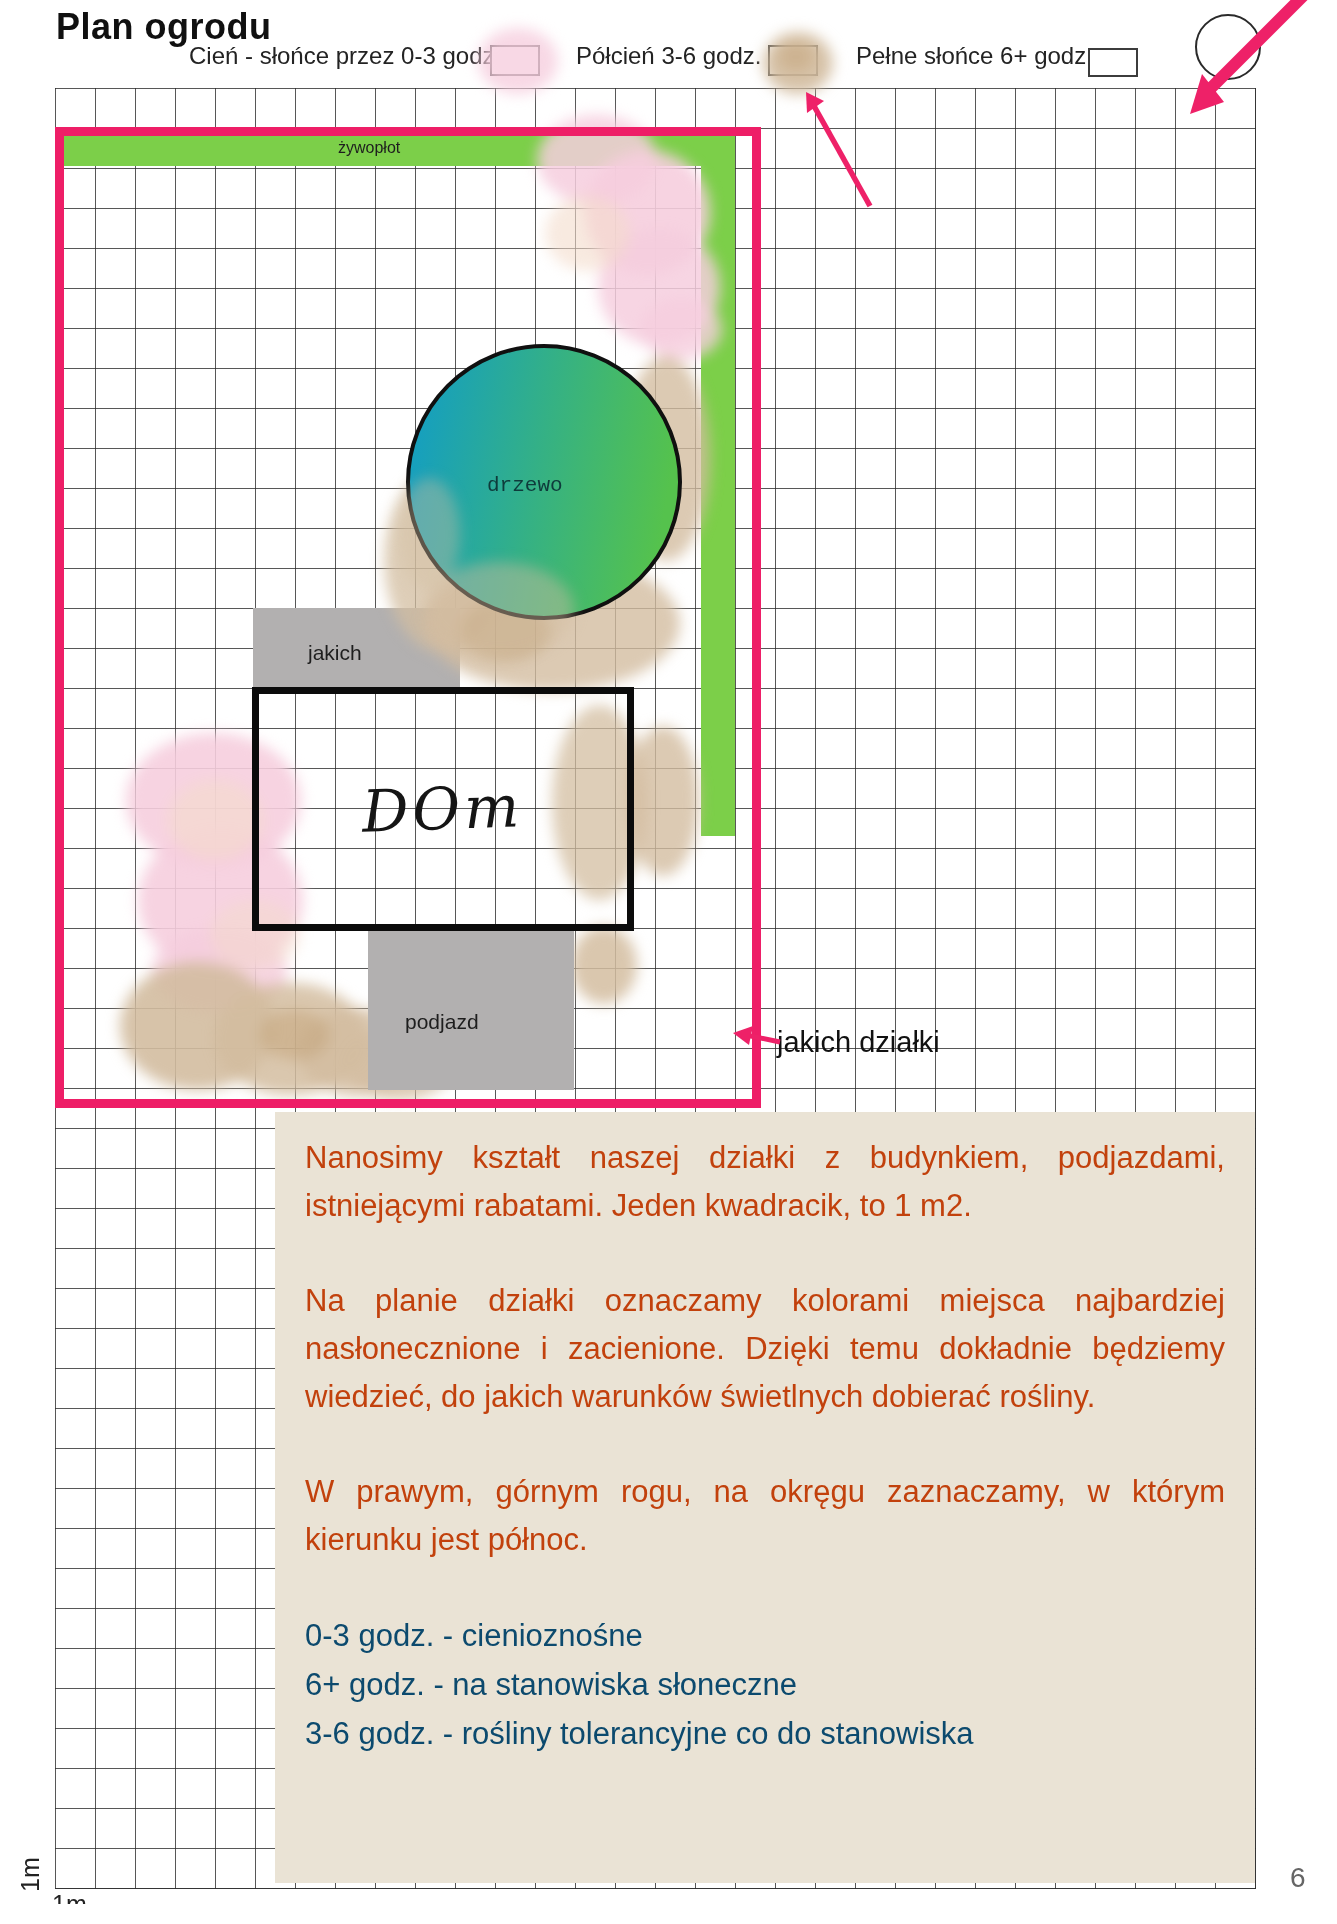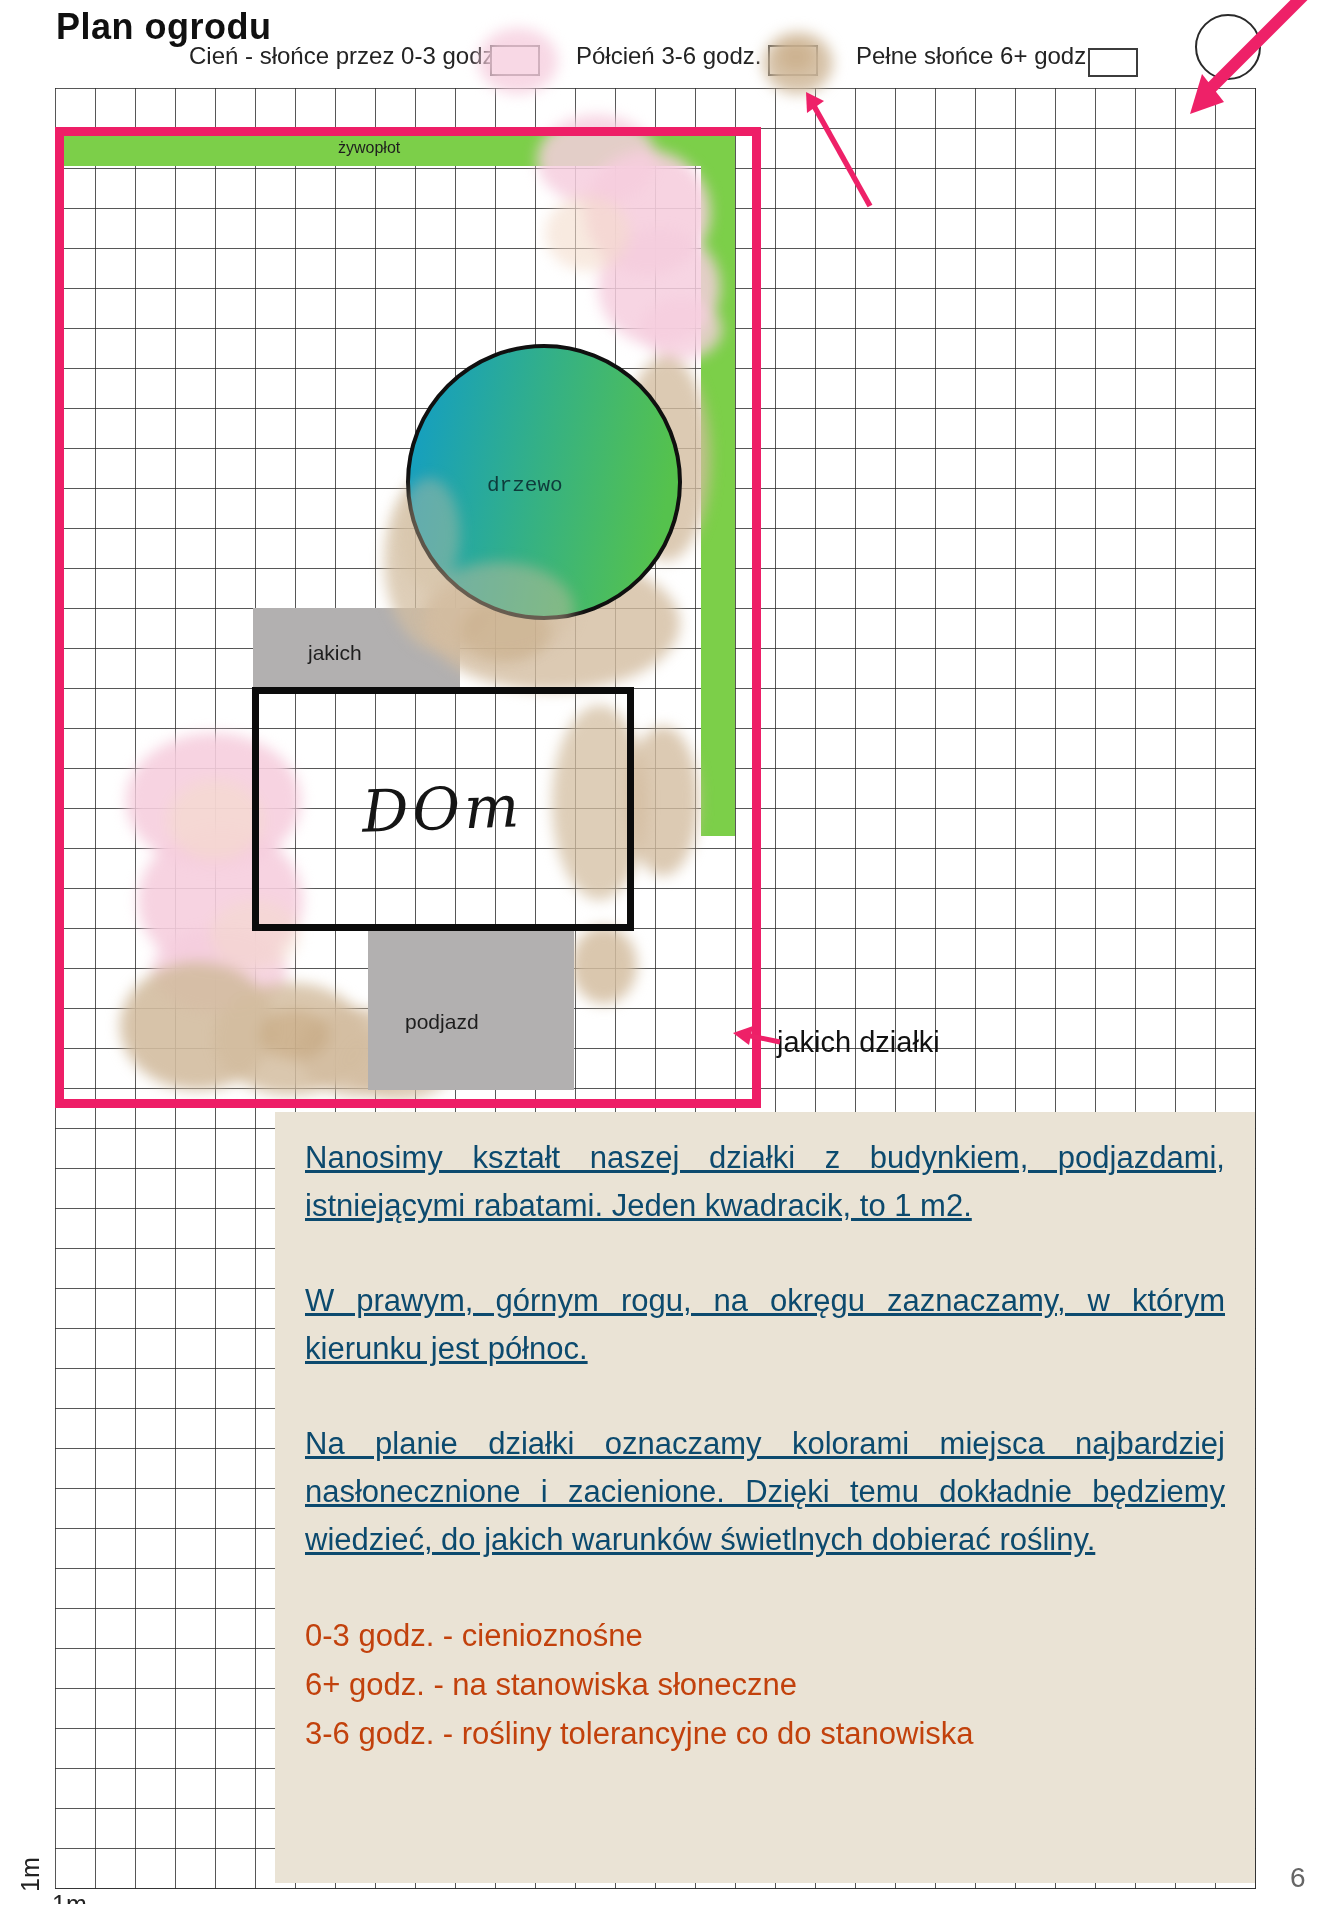--- a/index.html
+++ b/index.html
@@ -50,7 +50,7 @@
   
   .textbox{left:275px;top:1112px;width:980px;height:771px;background:#eae3d5;box-sizing:border-box;
            padding:22px 30px 0 30px;}
-  .textbox p{margin:0 0 47px 0;font-size:31px;line-height:48px;text-align:justify;color:#0c4a6e;text-decoration:underline;}
+  .textbox p{margin:0 0 47px 0;font-size:31px;line-height:48px;text-align:justify;color:#c2410c;}
   .sunlist div{font-size:31px;line-height:49px;color:#c2410c;}
 
   .scale-v{left:16px;top:1892px;font-size:25px;transform:rotate(-90deg);transform-origin:left top;color:#222;}

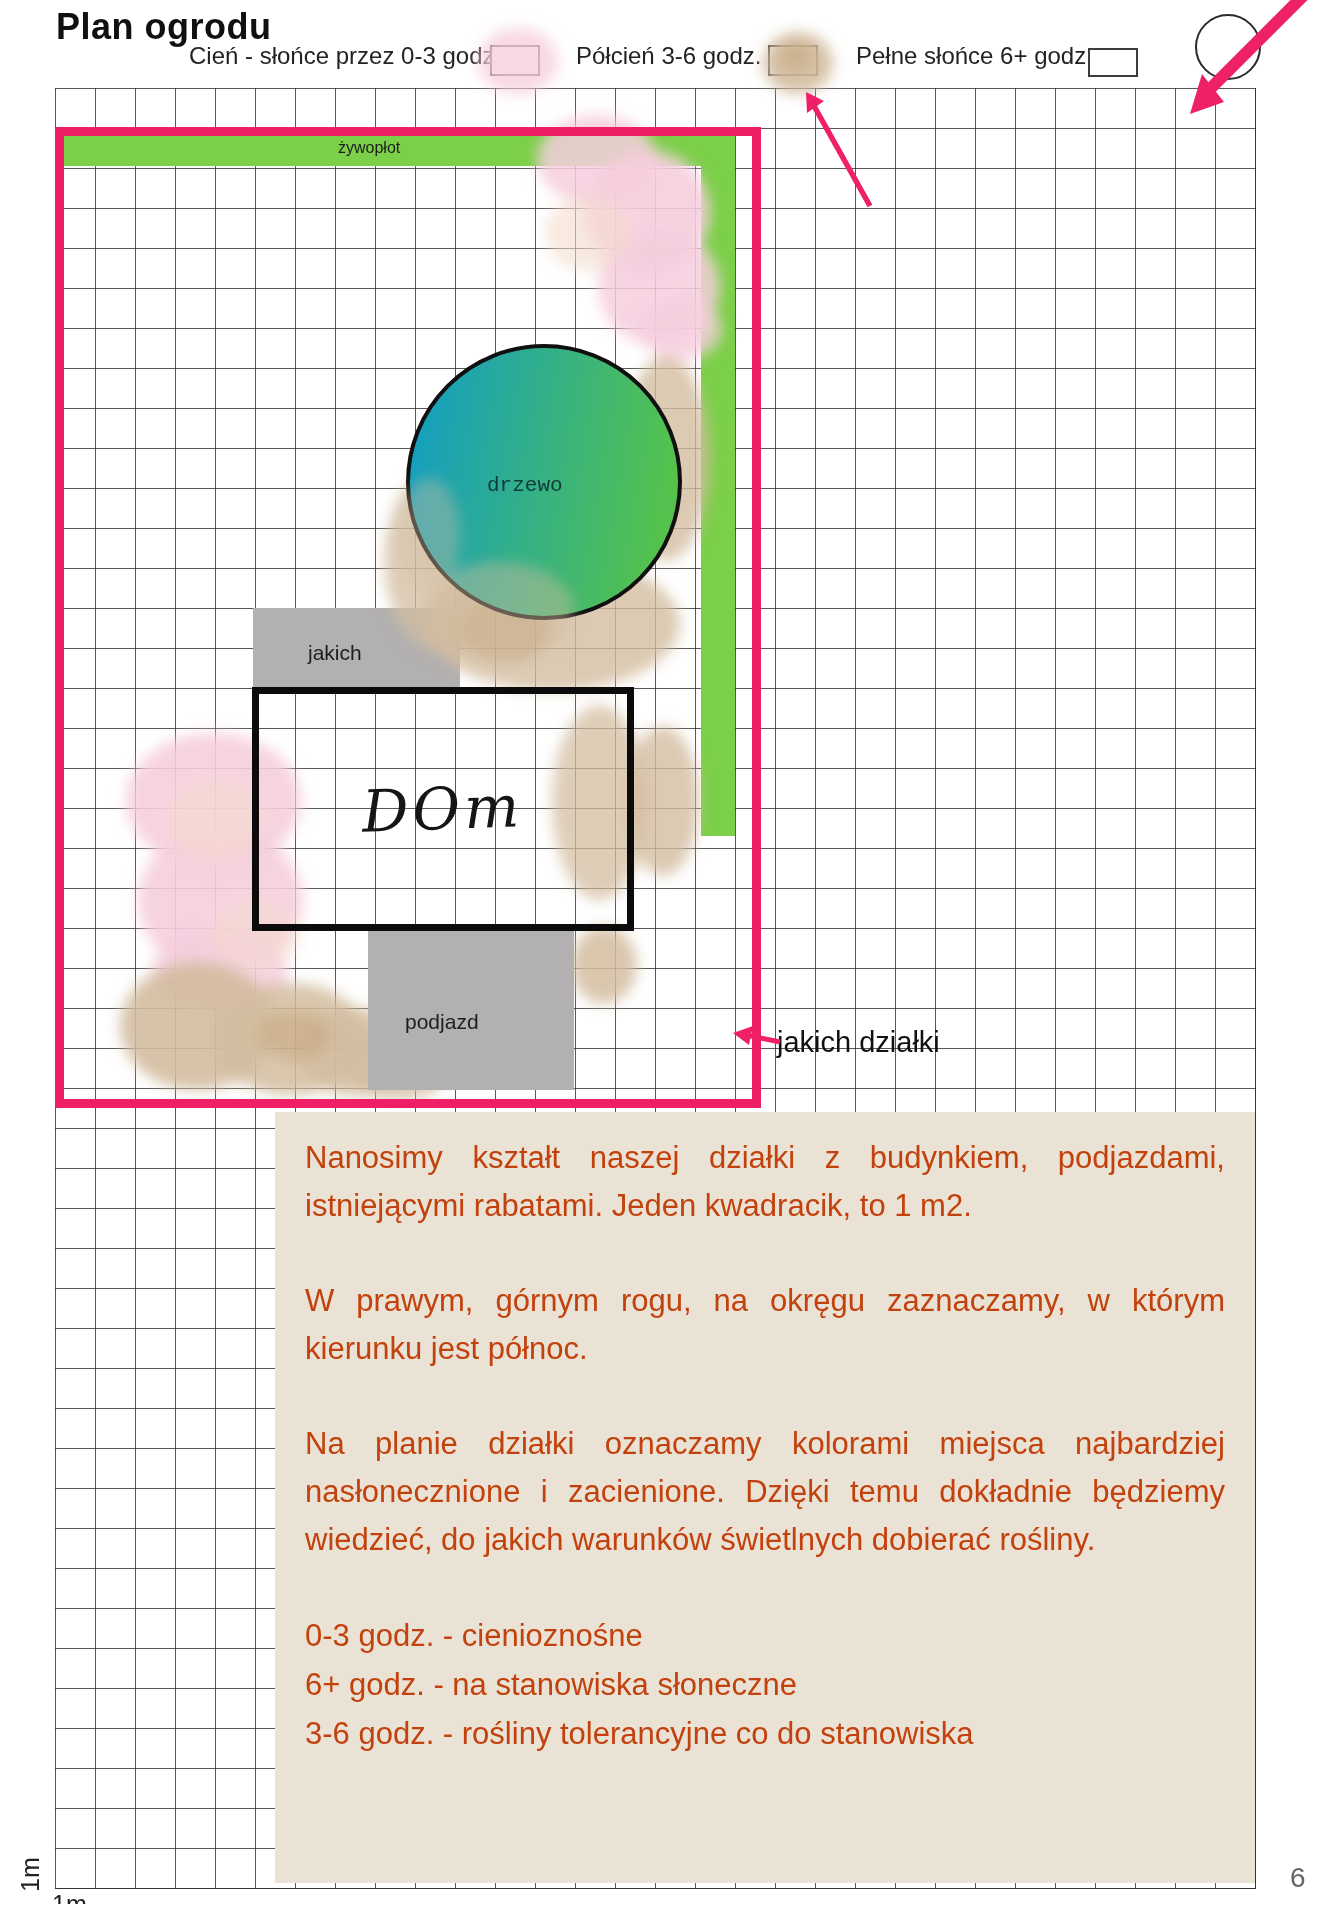--- a/index.html
+++ b/index.html
@@ -148,8 +148,8 @@
 
   <div class="abs textbox">
     <p>Nanosimy kształt naszej działki z budynkiem, podjazdami, istniejącymi rabatami. Jeden kwadracik, to 1 m2.</p>
+    <p>Na planie działki oznaczamy kolorami miejsca najbardziej nasłonecznione i zacienione. Dzięki temu dokładnie będziemy wiedzieć, do jakich warunków świetlnych dobierać rośliny.</p>
     <p>W prawym, górnym rogu, na okręgu zaznaczamy, w którym kierunku jest północ.</p>
-    <p>Na planie działki oznaczamy kolorami miejsca najbardziej nasłonecznione i zacienione. Dzięki temu dokładnie będziemy wiedzieć, do jakich warunków świetlnych dobierać rośliny.</p>
     <div class="sunlist">
       <div>0-3 godz. - cienioznośne</div>
       <div>6+ godz. - na stanowiska słoneczne</div>

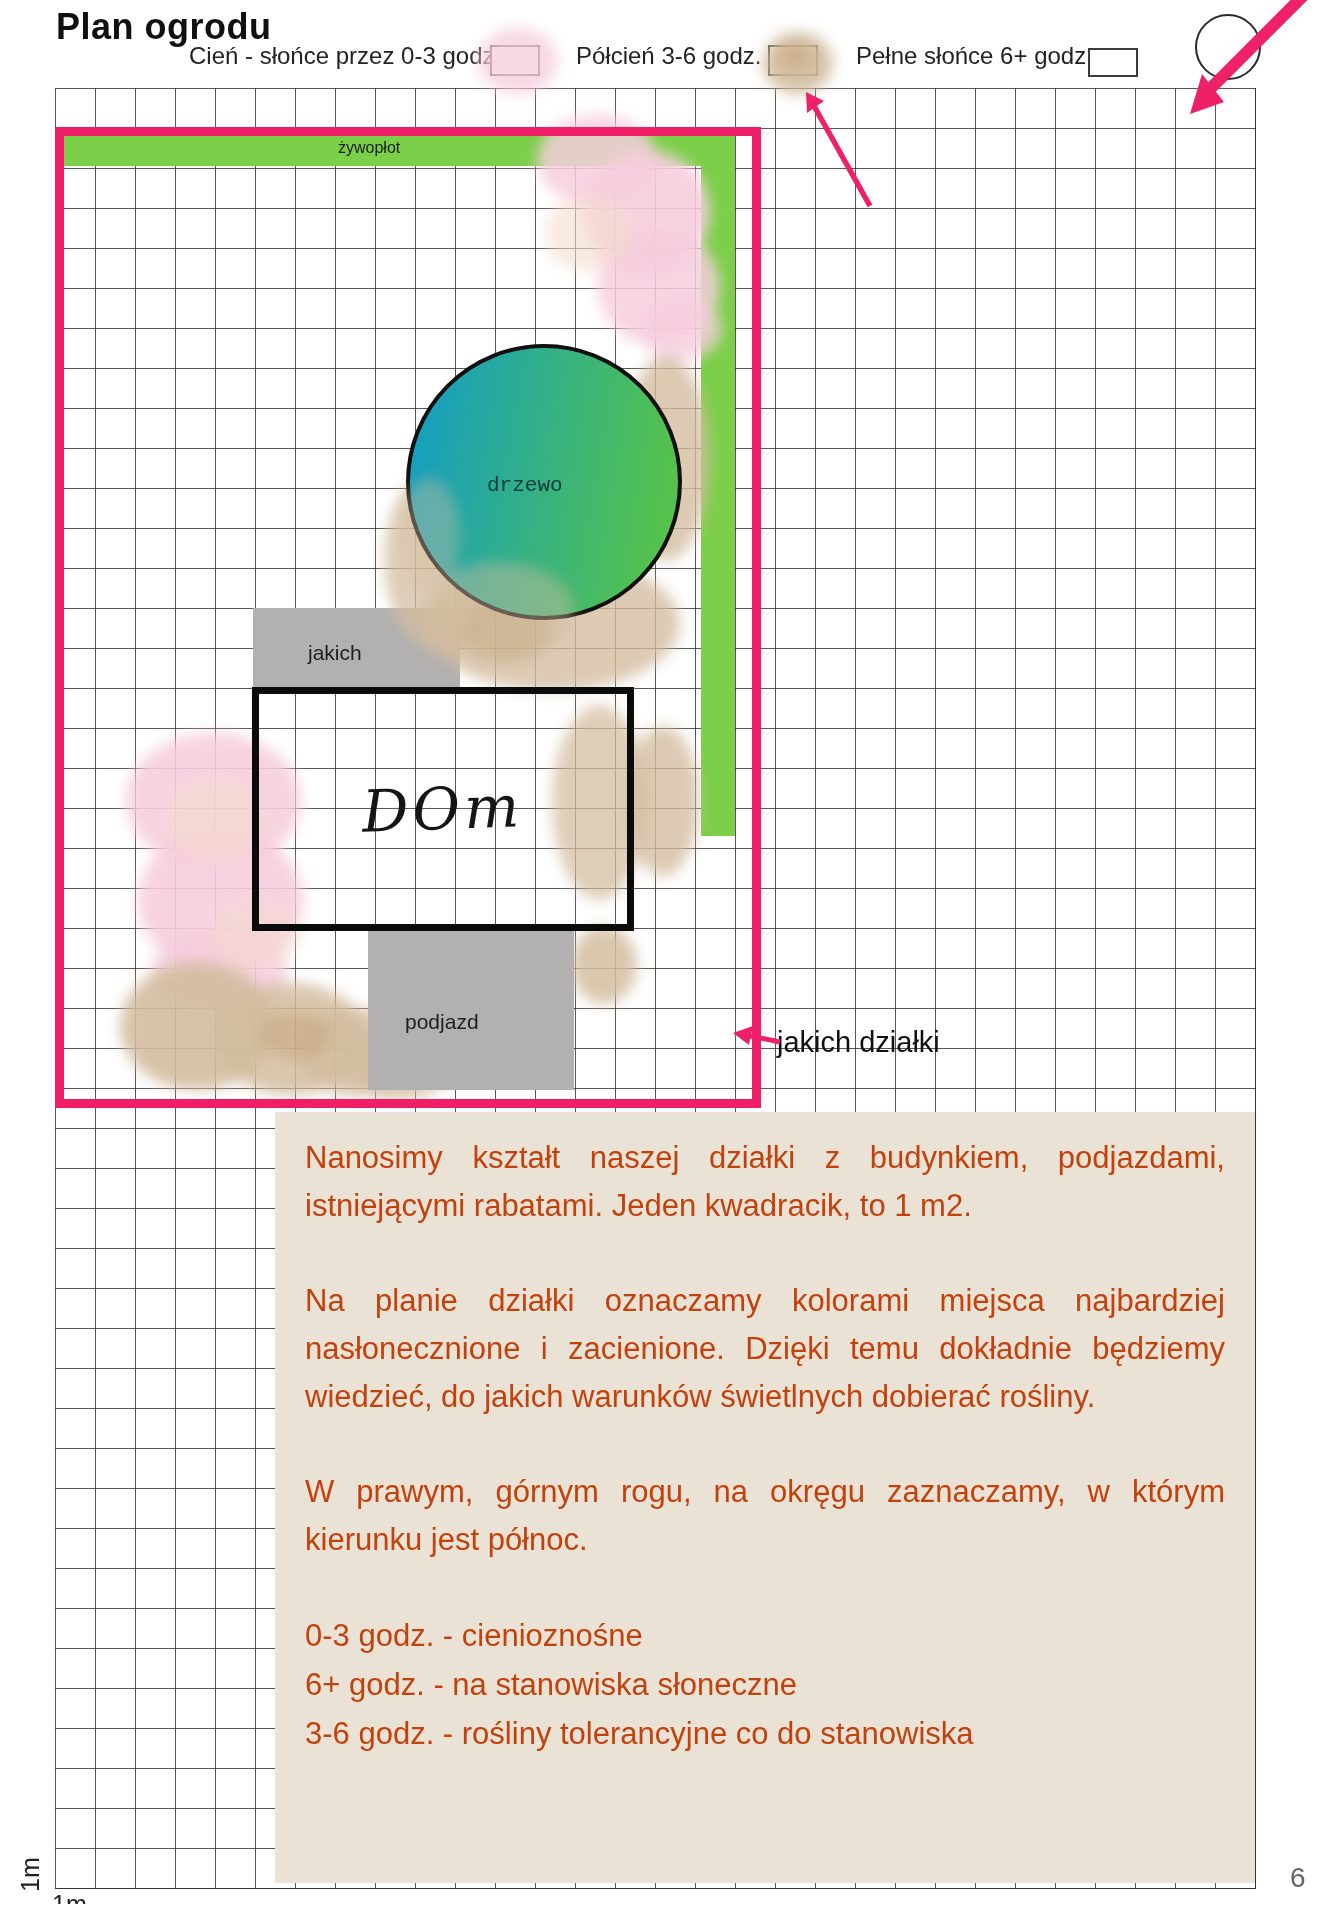--- a/index.html
+++ b/index.html
@@ -51,7 +51,7 @@
   .textbox{left:275px;top:1112px;width:980px;height:771px;background:#eae3d5;box-sizing:border-box;
            padding:22px 30px 0 30px;}
   .textbox p{margin:0 0 47px 0;font-size:31px;line-height:48px;text-align:justify;color:#c2410c;}
-  .sunlist div{font-size:31px;line-height:49px;color:#c2410c;}
+  .sunlist div{font-size:31px;line-height:49px;color:#0c4a6e;}
 
   .scale-v{left:16px;top:1892px;font-size:25px;transform:rotate(-90deg);transform-origin:left top;color:#222;}
   .scale-h{left:52px;top:1890px;font-size:25px;color:#222;}

